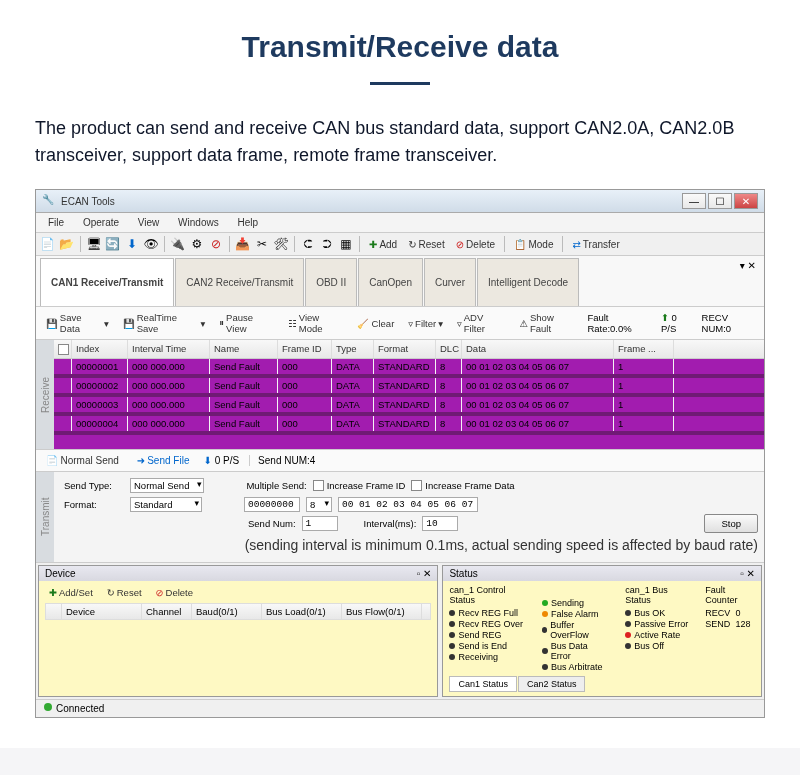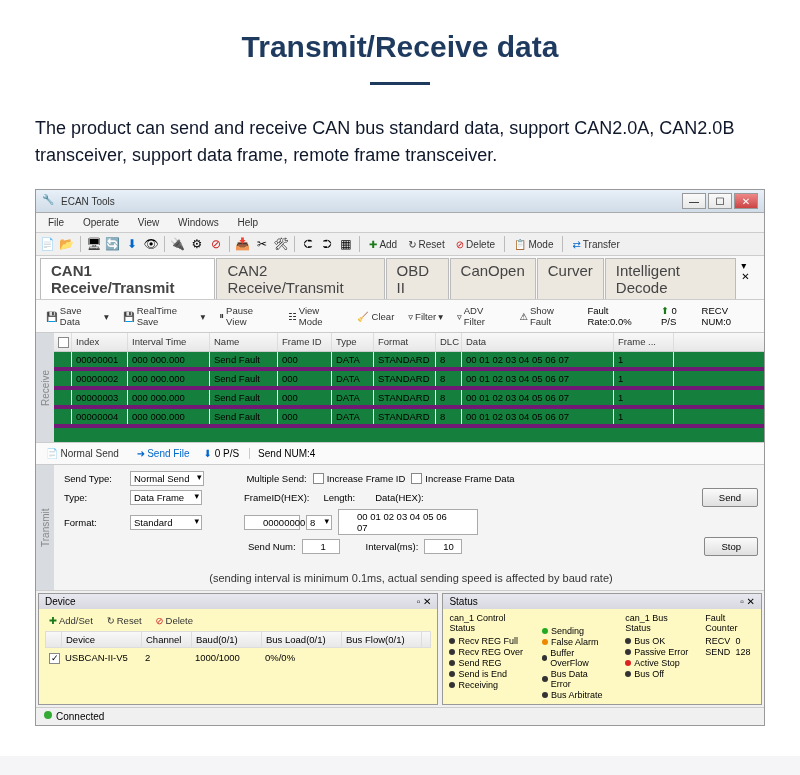--- a/index.html
+++ b/index.html
@@ -22,7 +22,7 @@
 .tb-sep{width:1px;height:16px;background:#bbb;margin:0 2px}
 .tb-btn{display:inline-flex;align-items:center;gap:2px;padding:2px 4px;color:#333}
 .tabs{background:#f8f8f8;padding:2px 4px 0;border-bottom:1px solid #ccc;display:flex;gap:1px}
-.tab{padding:3px 10px;background:#ece8e0;border:1px solid #bbb;border-bottom:none;font-size:15px;color:#444}
+.tab{padding:18px 10px;background:#ece8e0;border:1px solid #bbb;border-bottom:none;font-size:10px;color:#444}
 .tab.active{background:#fff;font-weight:bold}
 .tabs-right{margin-left:auto;padding:2px 4px}
 .subbar{background:#fafafa;padding:3px 6px;border-bottom:1px solid #ccc;display:flex;align-items:center;gap:6px;font-size:9.5px}

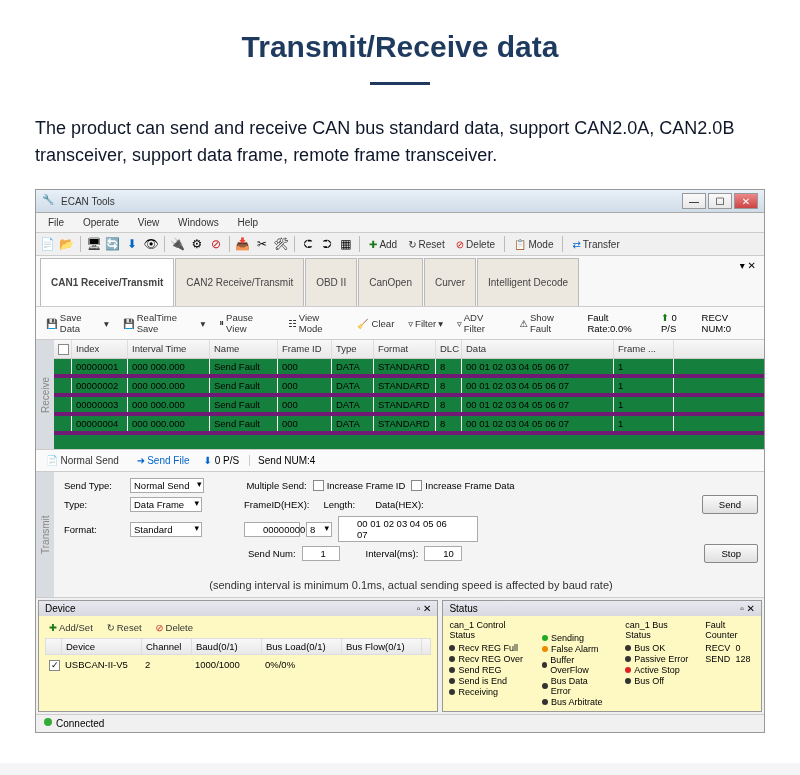--- a/index.html
+++ b/index.html
@@ -27,7 +27,7 @@
 .tabs-right{margin-left:auto;padding:2px 4px}
 .subbar{background:#fafafa;padding:3px 6px;border-bottom:1px solid #ccc;display:flex;align-items:center;gap:6px;font-size:9.5px}
 .subbar-r{margin-left:auto;display:flex;gap:8px;align-items:center}
-.grid{background:#15803d;min-height:110px;border-bottom:1px solid #ccc;position:relative}
+.grid{background:#a21caf;min-height:110px;border-bottom:1px solid #ccc;position:relative}
 .side-label{position:absolute;left:0;top:0;bottom:0;width:18px;background:#d8dce0;display:flex;align-items:center;justify-content:center;writing-mode:vertical-rl;transform:rotate(180deg);color:#888;font-size:10px}
 .grid-inner{margin-left:18px}
 .ghead{display:flex;background:linear-gradient(#f8f8f8,#e8e8e8);border-bottom:1px solid #ccc}

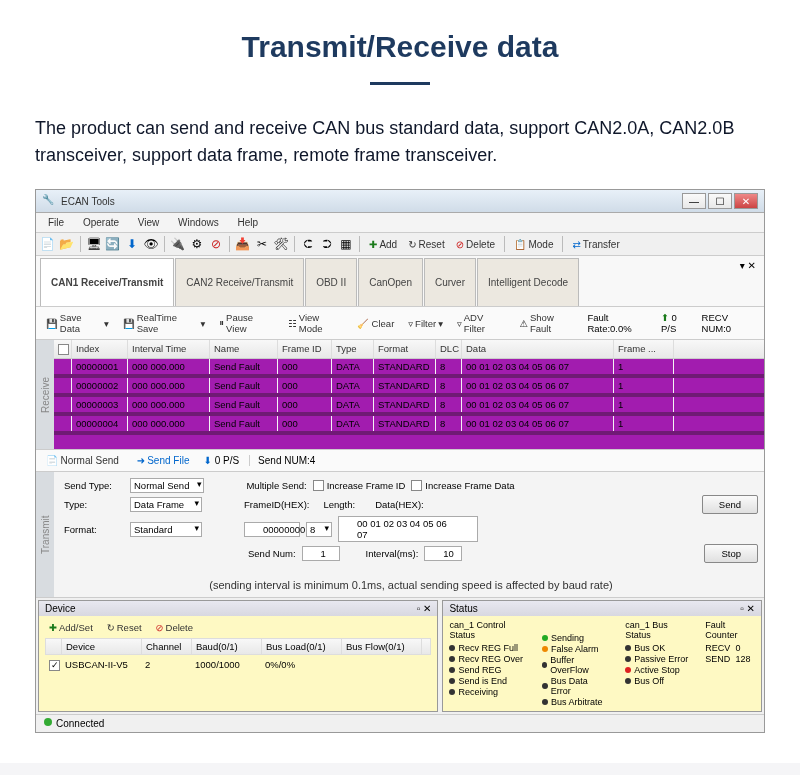--- a/index.html
+++ b/index.html
@@ -264,15 +264,6 @@
 <span><span class="chk"></span><span>Increase Frame Data</span></span>
 </div>
 <div class="frow">
-<span class="flabel">Type:</span>
-<span class="dropdown" style="width:72px">Data Frame</span>
-<span style="width:30px"></span>
-<span>FrameID(HEX):</span>
-<span style="margin-left:8px">Length:</span>
-<span style="margin-left:14px">Data(HEX):</span>
-<span style="margin-left:auto"><span class="btn">Send</span></span>
-</div>
-<div class="frow">
 <span class="flabel">Format:</span>
 <span class="dropdown" style="width:72px">Standard</span>
 <span style="width:30px"></span>

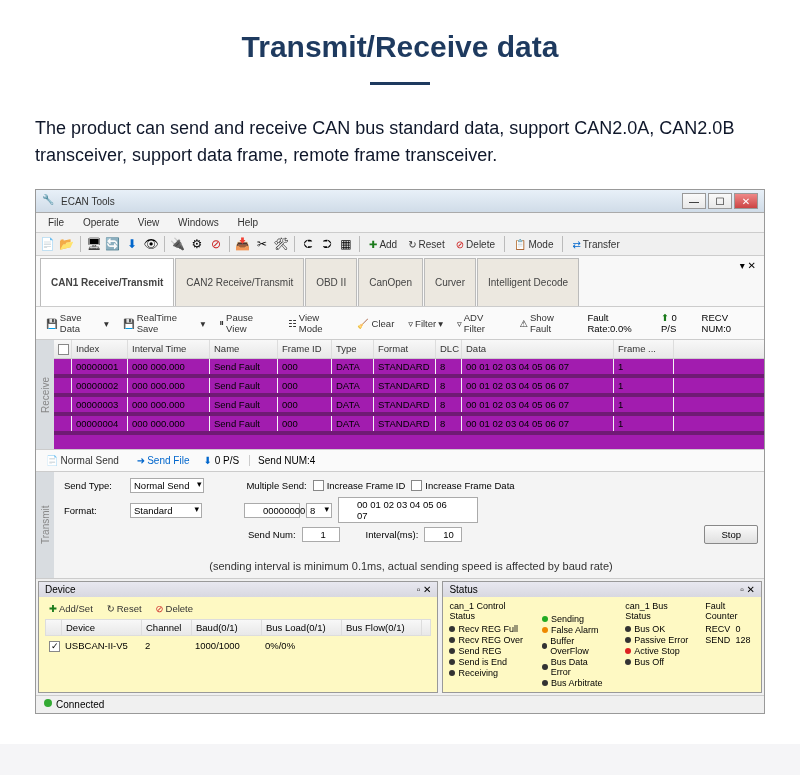--- a/index.html
+++ b/index.html
@@ -44,7 +44,7 @@
 .flabel{width:60px;}
 .dropdown{border:1px solid #aaa;background:#fff;padding:1px 14px 1px 3px;position:relative;font-size:9.5px}
 .dropdown::after{content:'▾';position:absolute;right:2px;top:0;font-size:9px}
-.input{border:1px solid #aaa;background:#fff;padding:1px 18px;font-family:Liberation Sans, sans-serif;font-size:9.5px}
+.input{border:1px solid #aaa;background:#fff;padding:1px 3px;font-family:Liberation Mono, monospace;font-size:9.5px}
 .btn{border:1px solid #888;background:linear-gradient(#fafafa,#e0e0e0);padding:3px 16px;border-radius:2px}
 .note{text-align:center;color:#333;font-size:11px;margin-top:18px}
 .bottom{display:flex;background:#f0f0f0;border-top:1px solid #ccc}

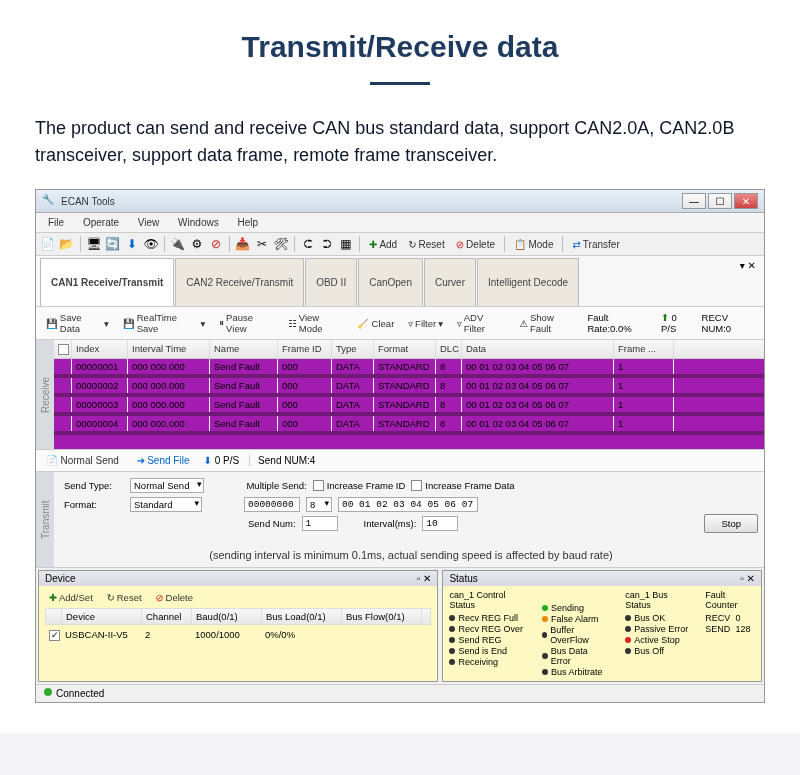--- a/index.html
+++ b/index.html
@@ -46,7 +46,7 @@
 .dropdown::after{content:'▾';position:absolute;right:2px;top:0;font-size:9px}
 .input{border:1px solid #aaa;background:#fff;padding:1px 3px;font-family:Liberation Mono, monospace;font-size:9.5px}
 .btn{border:1px solid #888;background:linear-gradient(#fafafa,#e0e0e0);padding:3px 16px;border-radius:2px}
-.note{text-align:center;color:#333;font-size:11px;margin-top:18px}
+.note{text-align:right;color:#333;font-size:14px;margin-top:6px}
 .bottom{display:flex;background:#f0f0f0;border-top:1px solid #ccc}
 .panel{border:1px solid #999;margin:2px;background:#fef9c3}
 .panel-l{flex:0 0 55%}

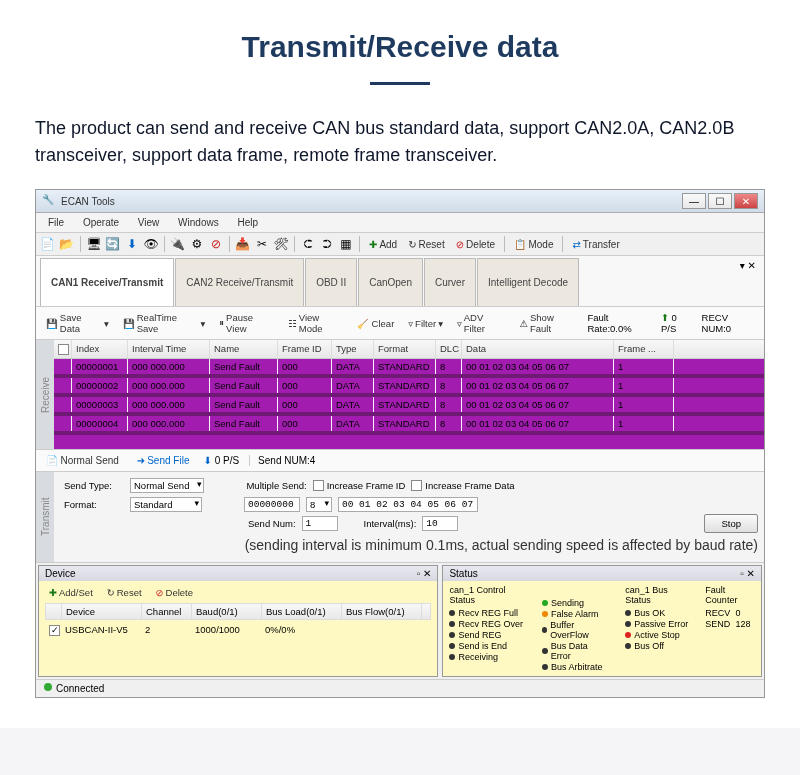--- a/index.html
+++ b/index.html
@@ -312,14 +312,6 @@
 <span class="dev-h d4">Bus Load(0/1)</span>
 <span class="dev-h d5">Bus Flow(0/1)</span>
 </div>
-<div class="dev-row">
-<span class="dev-c d0"><span class="chk checked"></span></span>
-<span class="dev-c d1">USBCAN-II-V5</span>
-<span class="dev-c d2">2</span>
-<span class="dev-c d3">1000/1000</span>
-<span class="dev-c d4">0%/0%</span>
-<span class="dev-c d5"></span>
-</div>
 </div>
 </div>
 </div>

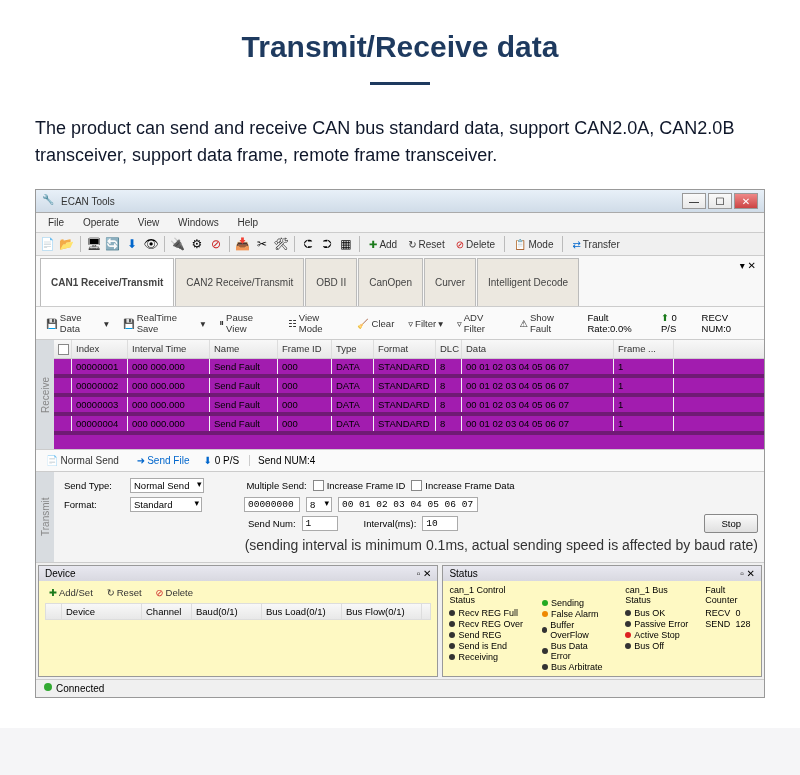--- a/index.html
+++ b/index.html
@@ -380,7 +380,7 @@
                 </div>
 <div class="bullet">
                   <span class="dot r"></span>
-                  <span>Active Stop</span>
+                  <span>Active Rate</span>
                 </div>
 <div class="bullet">
                   <span class="dot"></span>

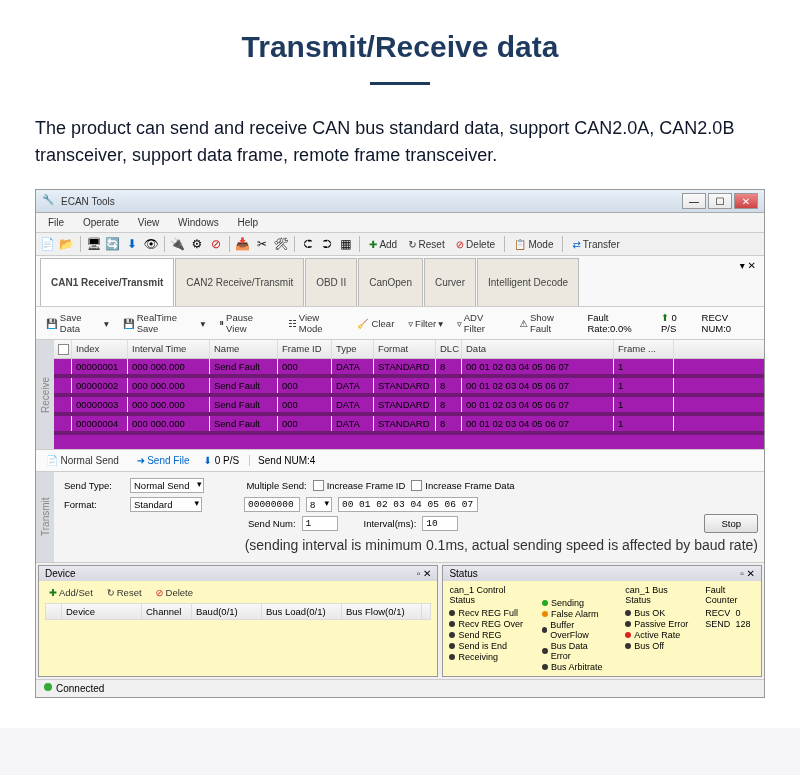--- a/index.html
+++ b/index.html
@@ -393,6 +393,10 @@
 <div><span>SEND</span>&nbsp;&nbsp;<span>128</span></div>
 </div>
 </div>
+<div class="status-tabs">
+<span class="stab active">Can1 Status</span>
+<span class="stab">Can2 Status</span>
+</div>
 </div>
 </div>
 </div>

